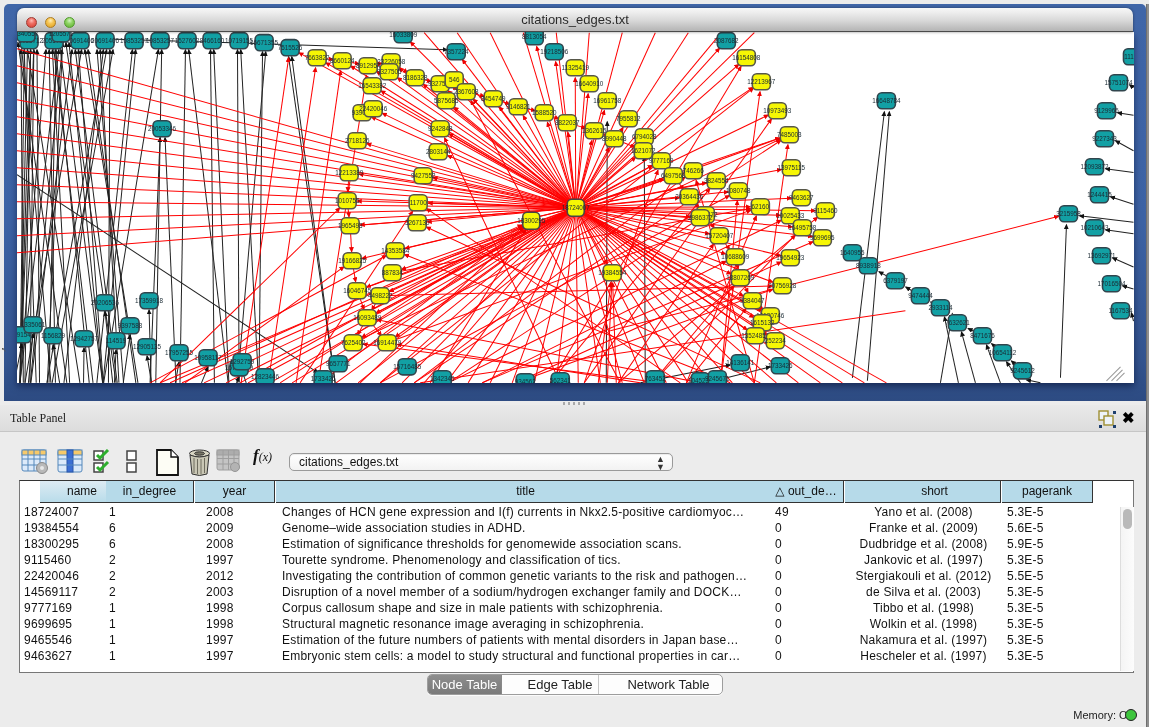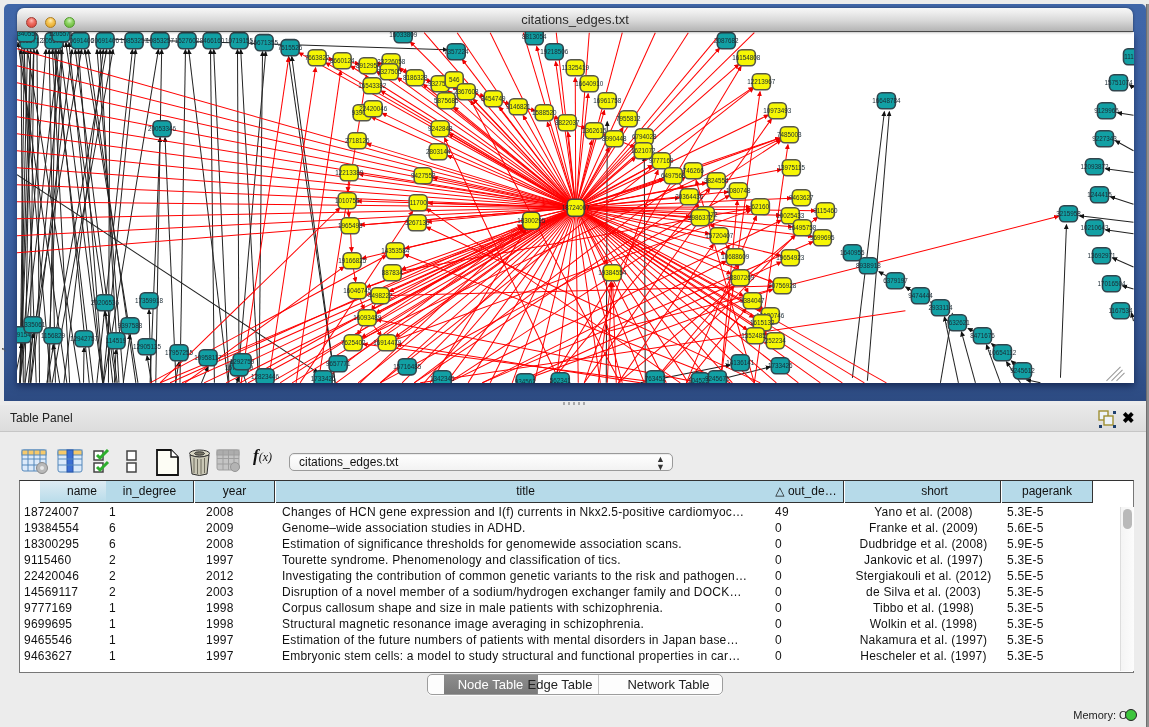--- a/index.html
+++ b/index.html
@@ -35,7 +35,7 @@
   background:linear-gradient(180deg,#e9e9e9,#dcdcdc); border-bottom:1px solid #c6c6c6; }
 #grip { position:absolute; left:563px; top:402px; width:22px; height:4px;
   background:repeating-linear-gradient(90deg,#aaa 0 2px,transparent 2px 5px); }
-#tp-head .cap { position:absolute; left:10px; top:6px; font-size:12px; color:#222; }
+#tp-head .cap { position:absolute; left:10px; top:6px; font-size:12px; color:#222;font-family:Liberation Serif, serif; }
 #float-ic { position:absolute; left:1098px; top:5px; width:19px; height:19px; }
 #close-ic { position:absolute; left:1122px; top:4px; font-size:15px; font-weight:bold;
   color:#000; }

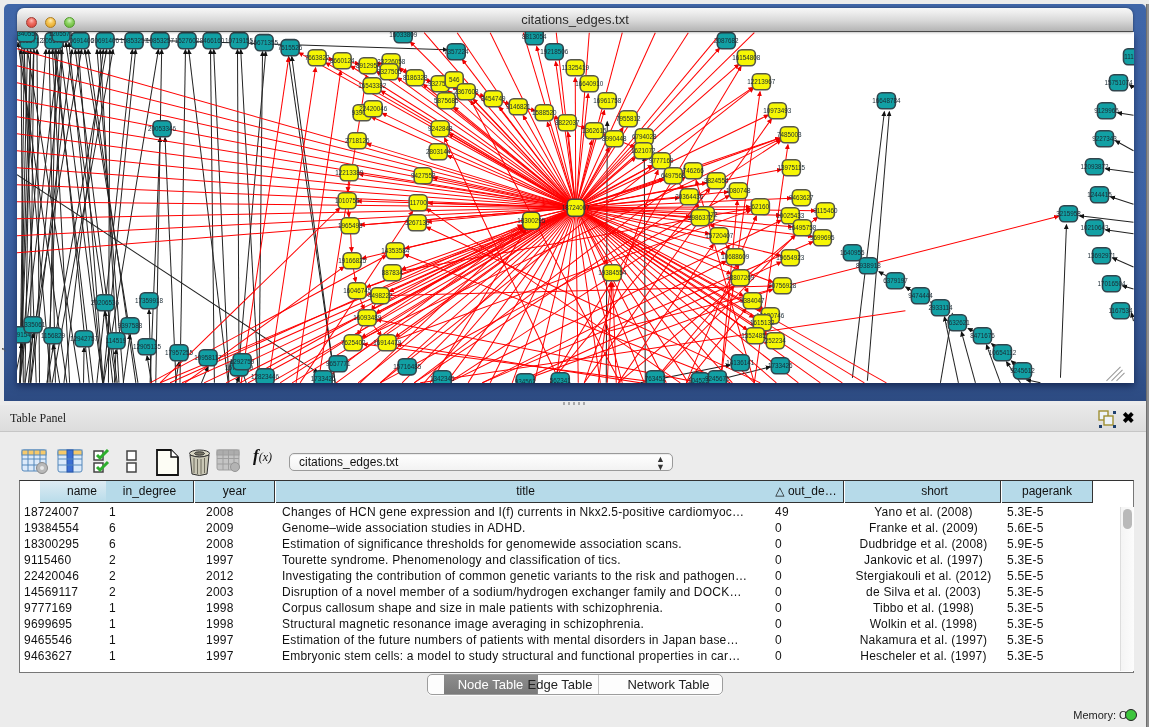--- a/index.html
+++ b/index.html
@@ -78,8 +78,8 @@
   border:1px solid #9d9d9d; border-radius:5px; background:#fdfdfd; overflow:hidden;
   font-size:13px; color:#222; box-shadow:0 1px 0 rgba(255,255,255,.8);}
 #tabs div { position:absolute; top:0; height:21px; line-height:20px; text-align:center; }
-#tab1 { left:0; width:94px; background:linear-gradient(180deg,#8d8d8d,#787878); color:#fff;
-  border-right:1px solid #888;margin-left:16px; }
+#tab1 { left:0; width:74px; background:linear-gradient(180deg,#8d8d8d,#787878); color:#fff;
+  border-right:1px solid #888; }
 #tab2 { left:94px; width:77px; border-right:1px solid #c6c6c6; }
 #tab3 { left:185px; width:111px; }
 

